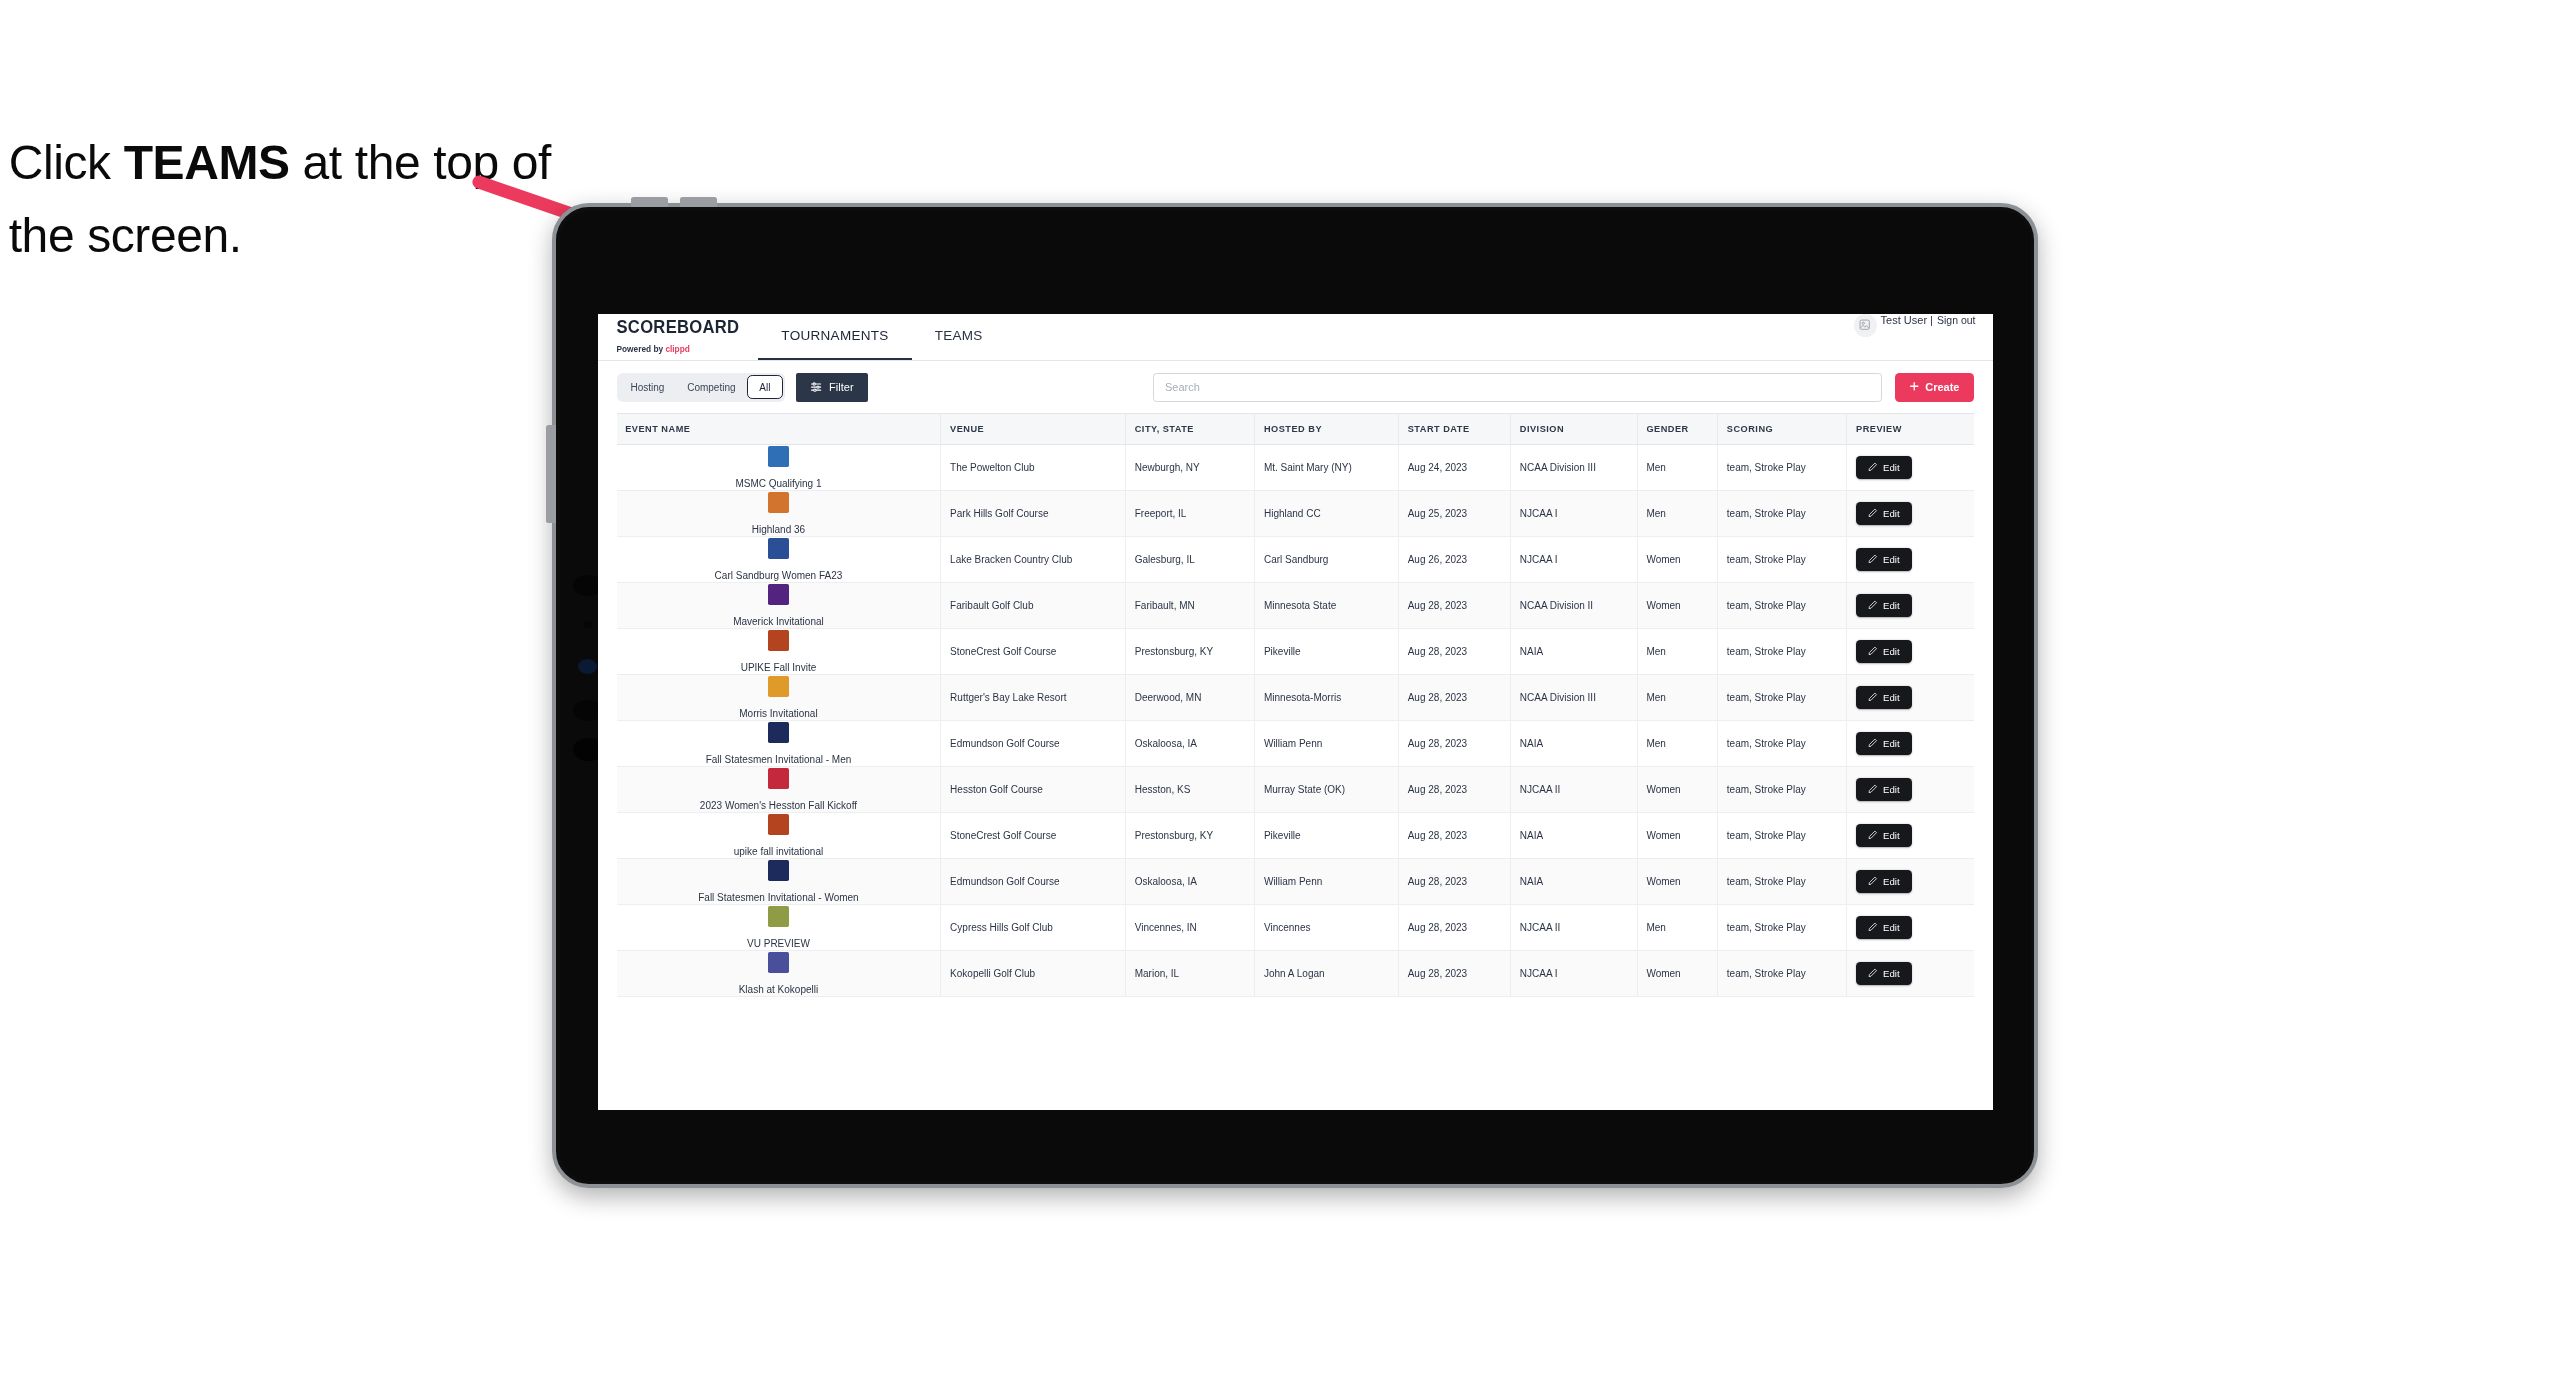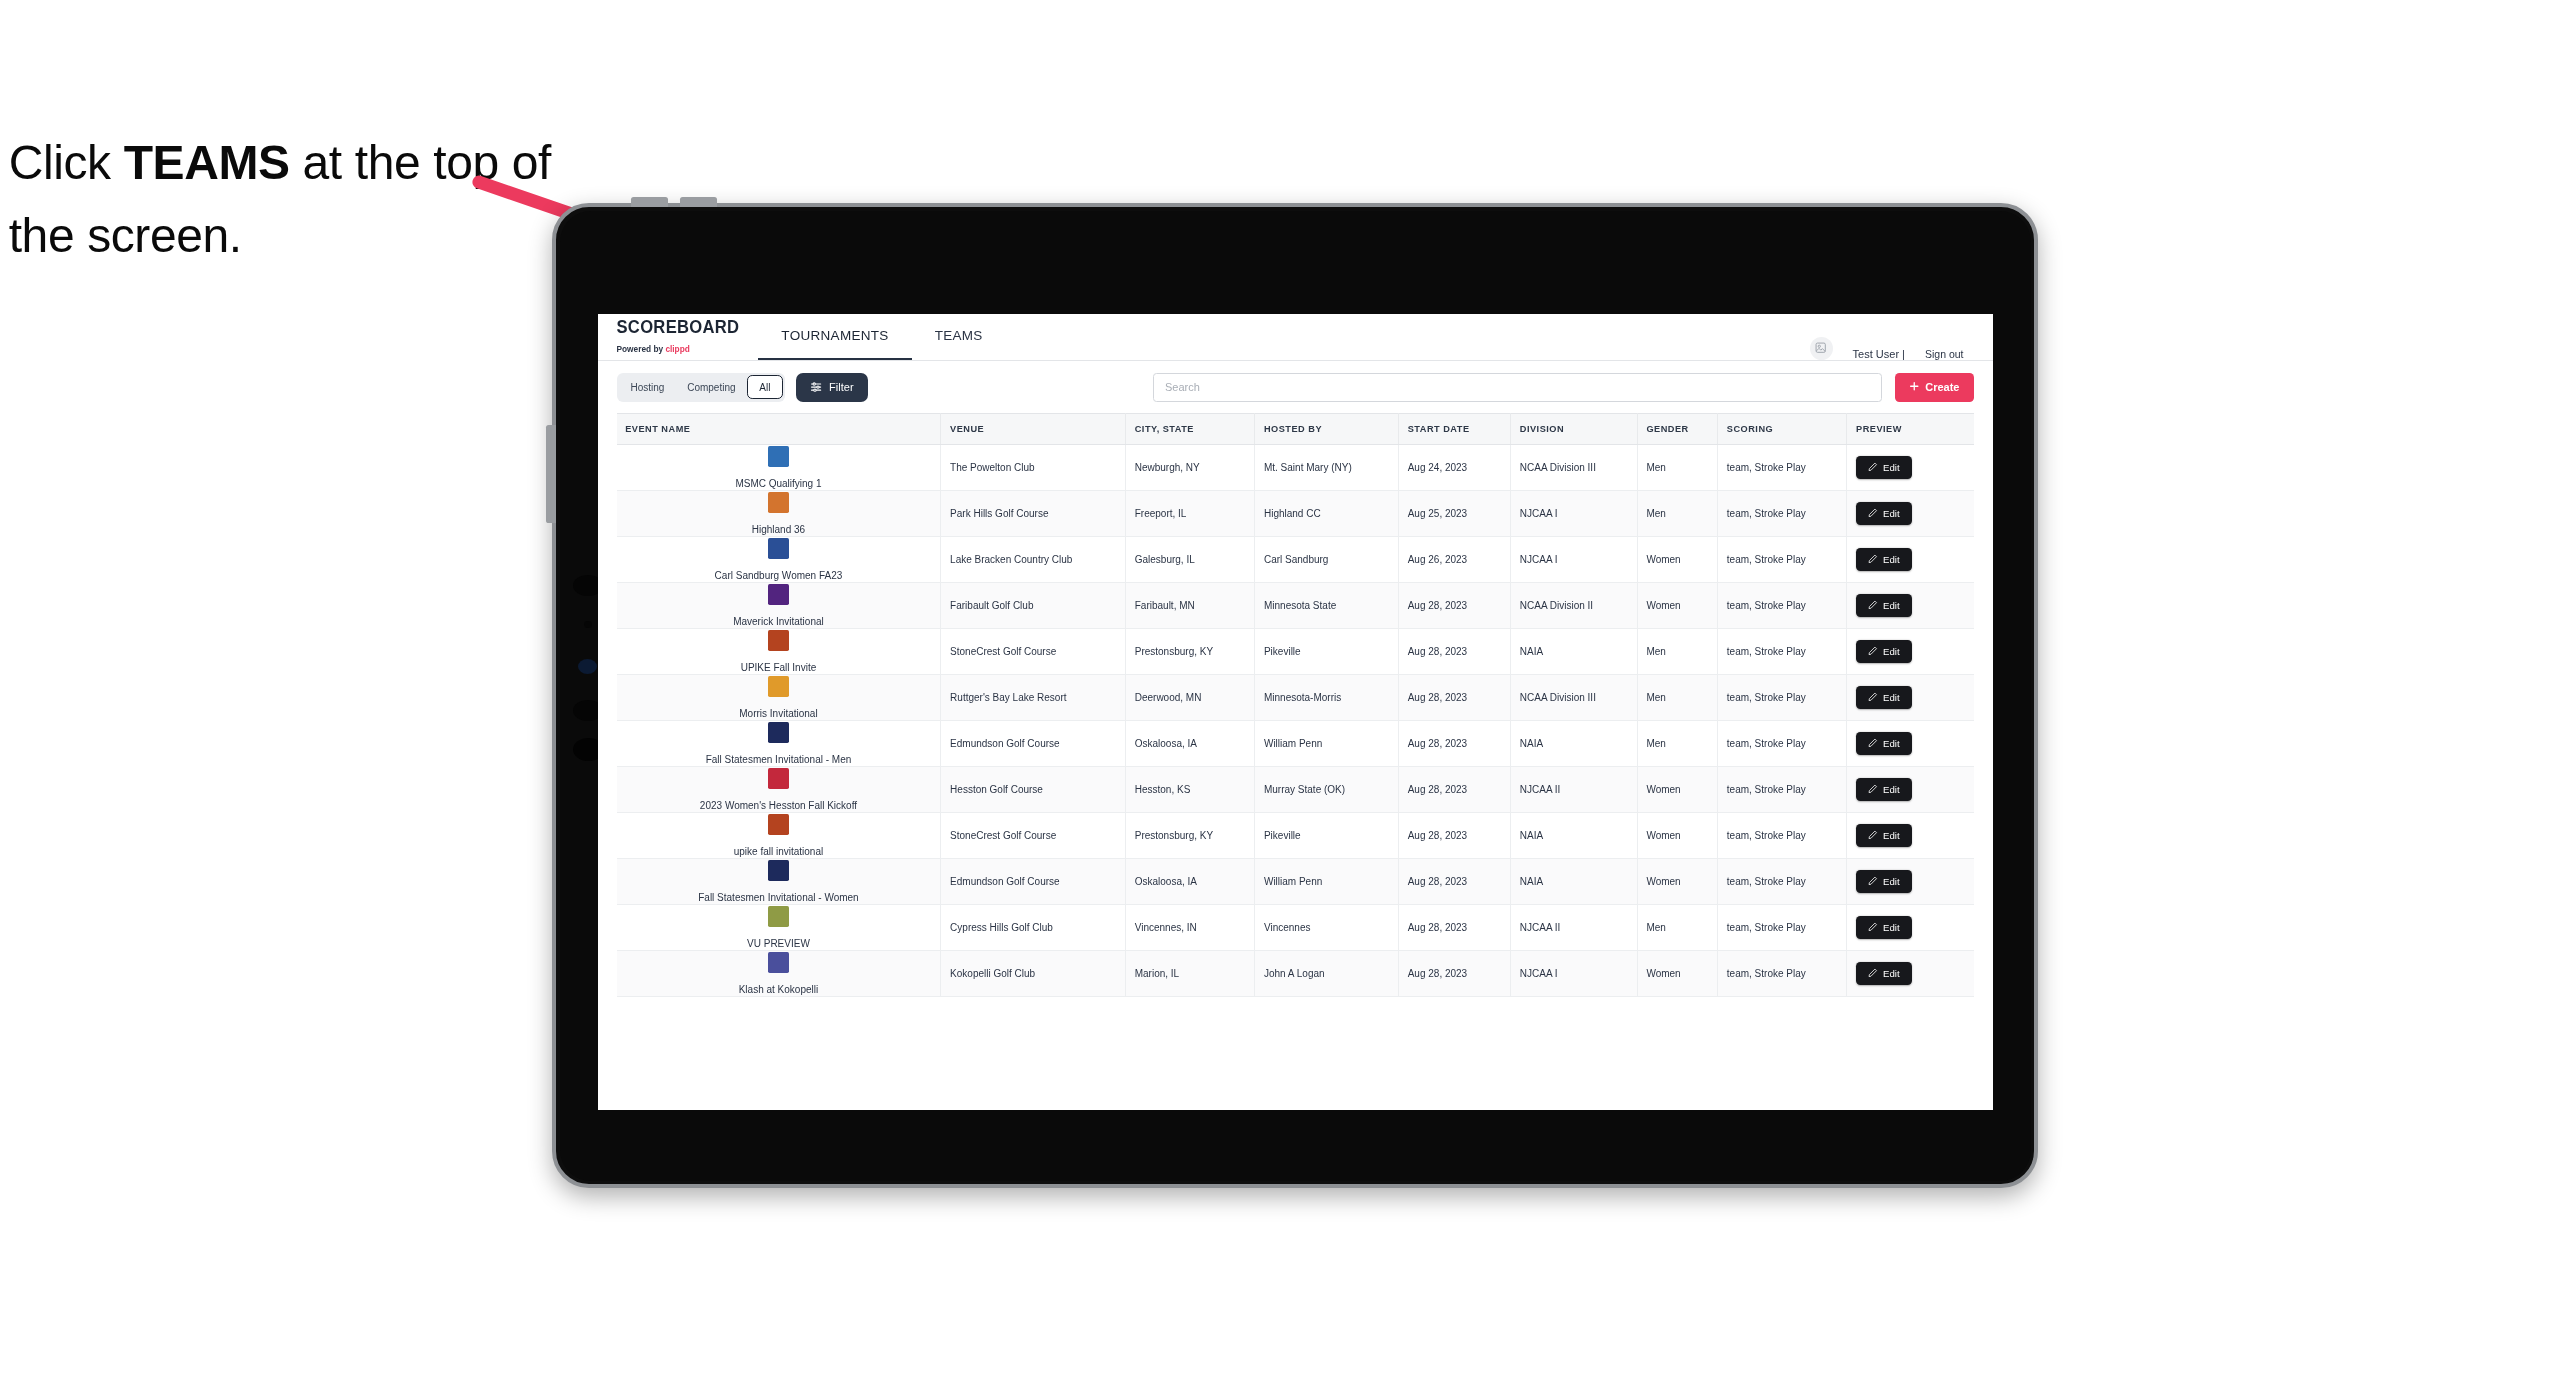--- a/index.html
+++ b/index.html
@@ -112,8 +112,8 @@
   .navtab.active { border-bottom-color: #263143; color: #1c2533; }
 
   .navright {
-    margin-left: auto; display: flex; align-items: flex-end;
-    padding-right: 29px; gap: 20px;
+    margin-left: auto; display: flex; align-items: flex-start;
+    padding-right: 17px; gap: 4px;
   }
   .avatar {
     width: 23px; height: 23px; border-radius: 50%;

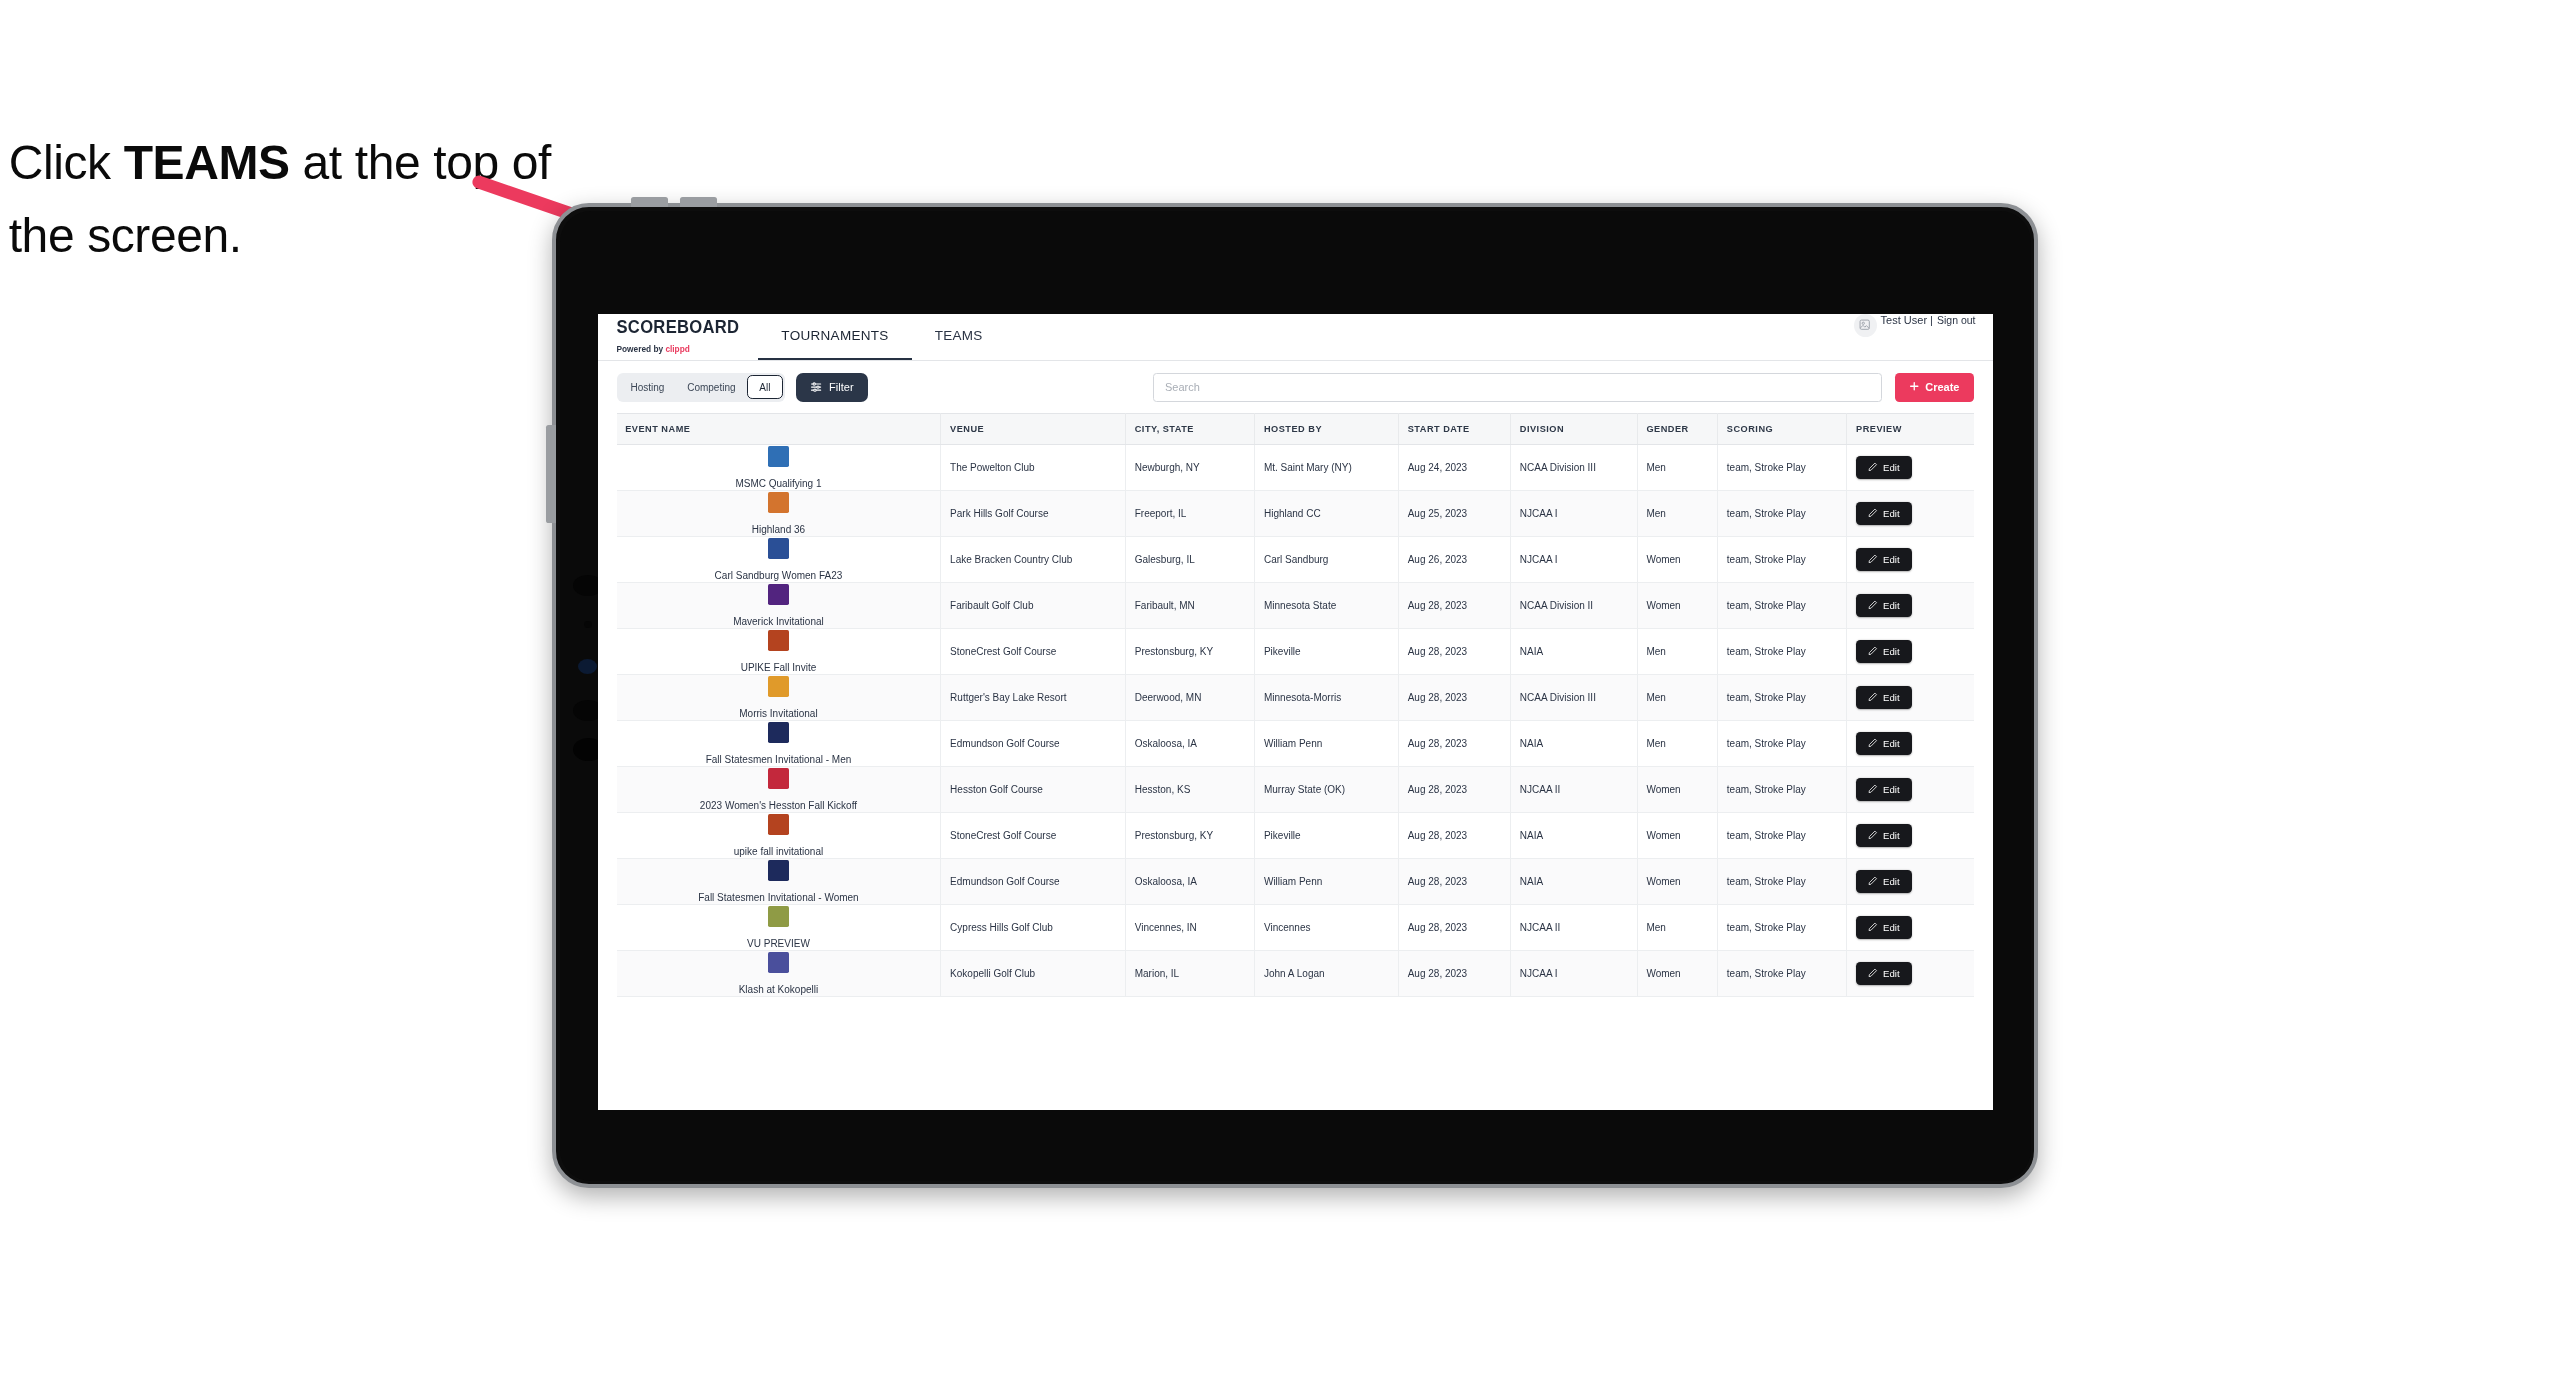--- a/index.html
+++ b/index.html
@@ -153,7 +153,7 @@
     display: flex; align-items: center; gap: 7px;
     background: #2b3648; color: #fff;
     height: 29px; padding: 0 14px;
-    border-radius: 7px; font-size: 11px; cursor: pointer;
+    border-radius: 2px; font-size: 11px; cursor: pointer;
   }
   .filter-icon { display: inline-flex; }
   .search-wrap { margin-left: auto; display: flex; align-items: center; gap: 12.2px; }

